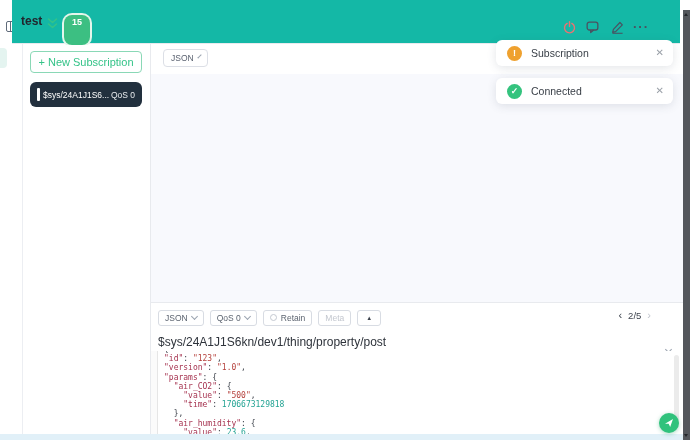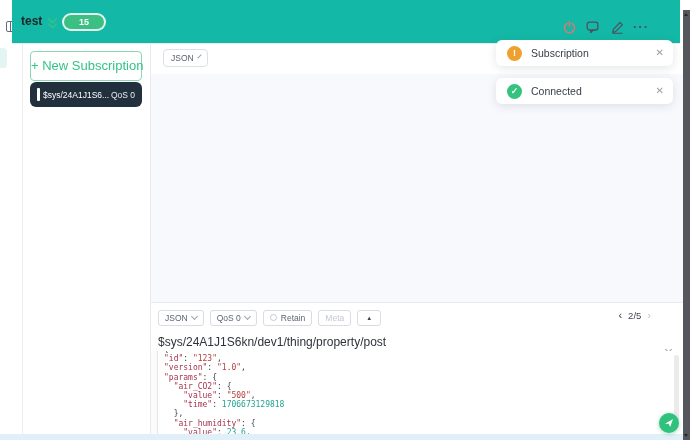--- a/index.html
+++ b/index.html
@@ -19,8 +19,8 @@
   .header { position:absolute; left:12px; top:0; width:668px; height:44px; background:#14b8a6; border-bottom:1px solid #e8eaee; }
   .conn-title { position:absolute; left:9px; top:14px; font-size:12px; font-weight:bold; color:#21252d; }
   .dbl-chevron { position:absolute; left:35px; top:16px; }
-  .badge { position:absolute; left:52px; top:15px; min-width:21px; height:14px; background:#3cbf82; border-radius:8px;
-           color:#fff; font-size:9px; font-weight:bold; text-align:center; line-height:14px; padding:0 15px;
+  .badge { position:absolute; left:52px; top:15px; min-width:21px; height:30px; background:#3cbf82; border-radius:8px;
+           color:#fff; font-size:9px; font-weight:bold; text-align:center; line-height:14px; padding:0 8px;
            box-shadow:0 0 0 2px #e4f6ec; }
   .hdr-icons { position:absolute; right:32px; top:20px; display:flex; align-items:center; gap:10px; }
   .hicon { width:14px; height:14px; display:flex; align-items:center; justify-content:center; cursor:pointer; }

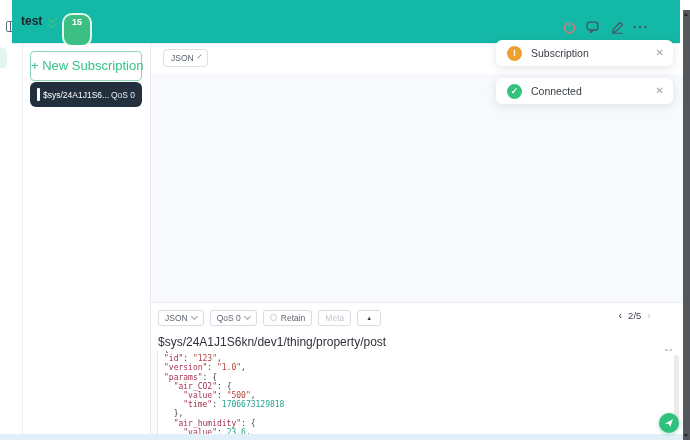--- a/index.html
+++ b/index.html
@@ -29,8 +29,8 @@
   
   .sidebar { position:absolute; left:23px; top:45px; width:127px; height:395px; background:#fff; }
   .sidebar-border { position:absolute; left:150px; top:44px; width:1px; height:396px; background:#e8eaee; }
-  .new-sub-btn { position:absolute; left:7px; top:6px; width:112px; height:30px; border:1px solid #8ad8b6; border-radius:4px;
-                 background:#fff; color:#34c388; font-size:13px; text-align:center; line-height:20px; cursor:pointer;
+  .new-sub-btn { position:absolute; left:7px; top:6px; width:112px; height:22px; border:1px solid #8ad8b6; border-radius:4px;
+                 background:#fff; color:#34c388; font-size:11px; text-align:center; line-height:20px; cursor:pointer;
                  white-space:nowrap; font-family:"Liberation Sans",sans-serif; }
   .sub-item { position:absolute; left:7px; top:37px; width:112px; height:25px; background:#22303e; border-radius:6px;
               display:flex; align-items:center; color:#fff; font-size:8.5px; cursor:pointer; }

